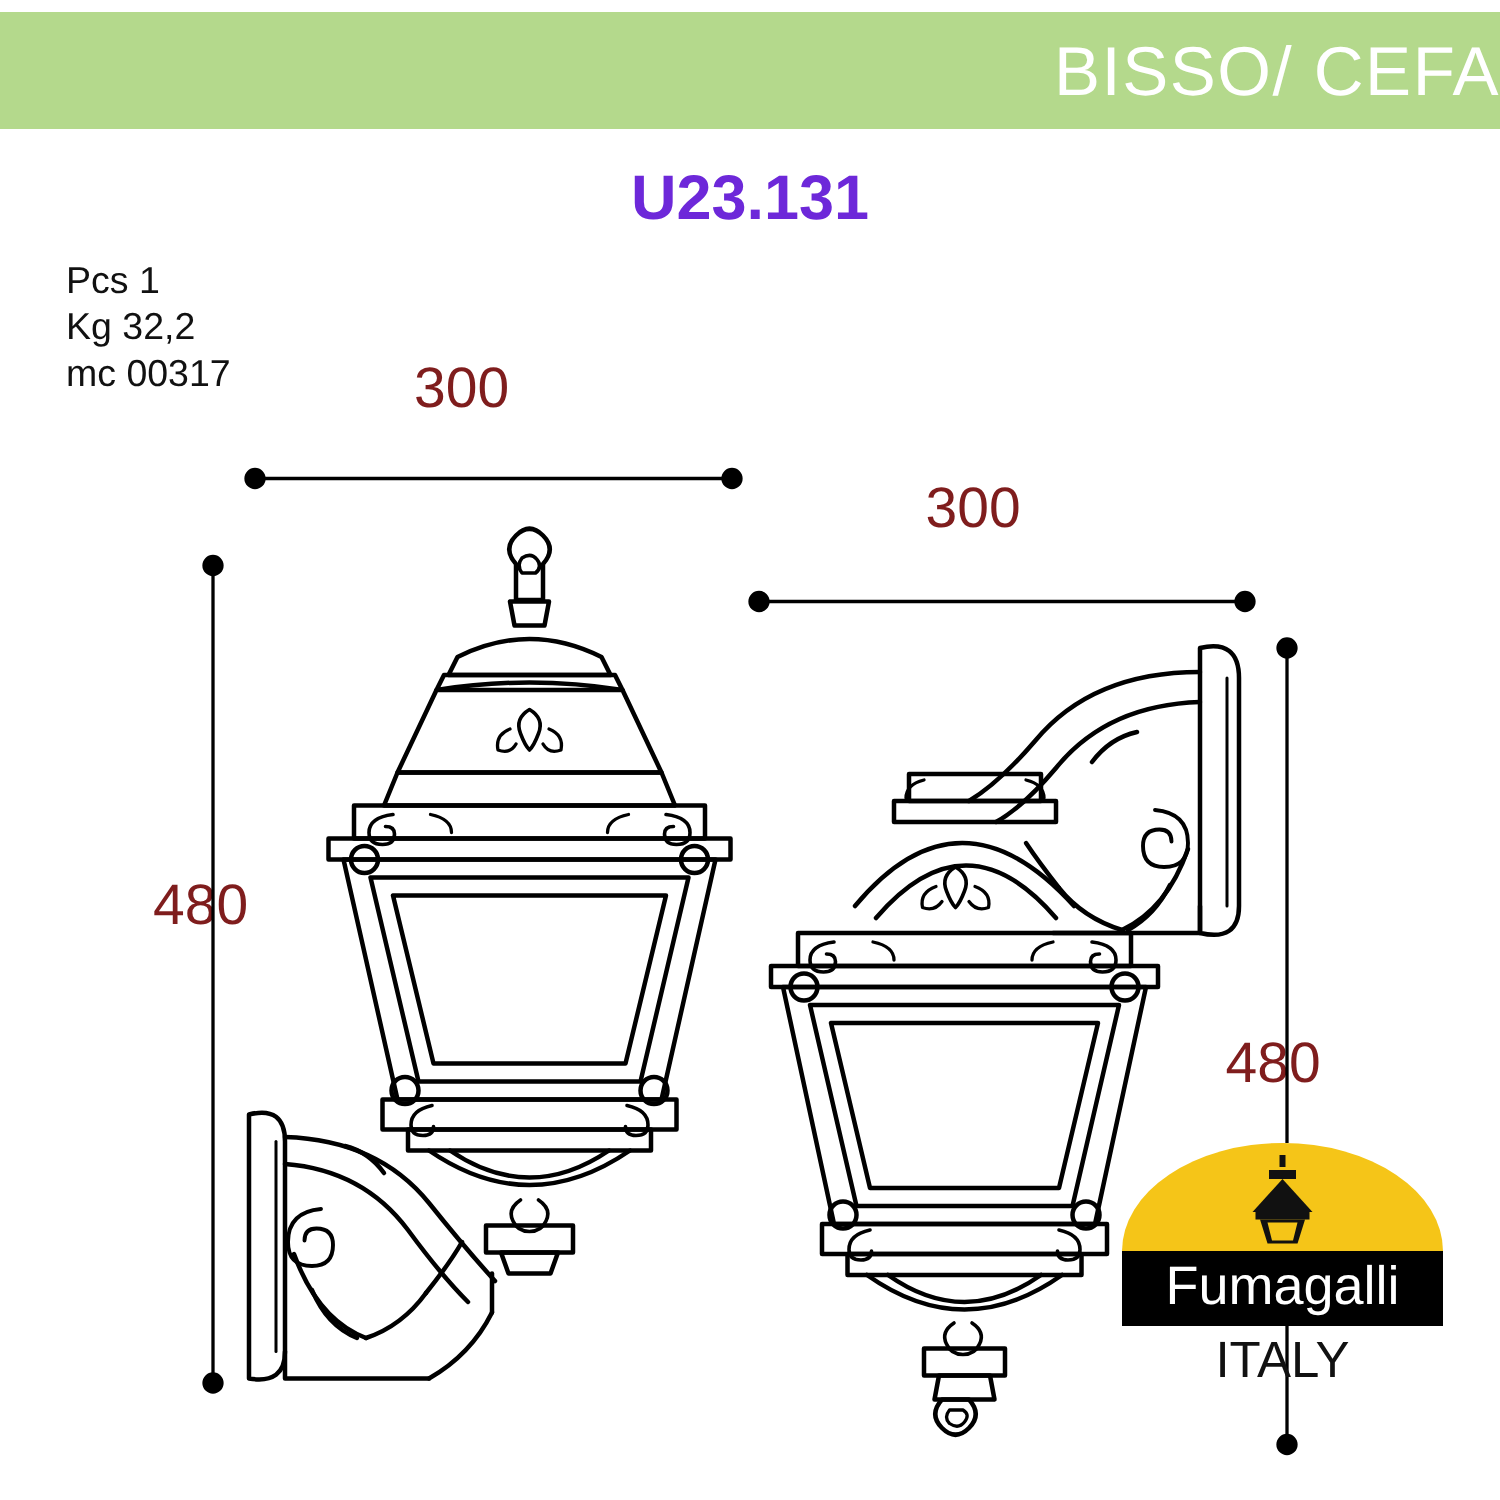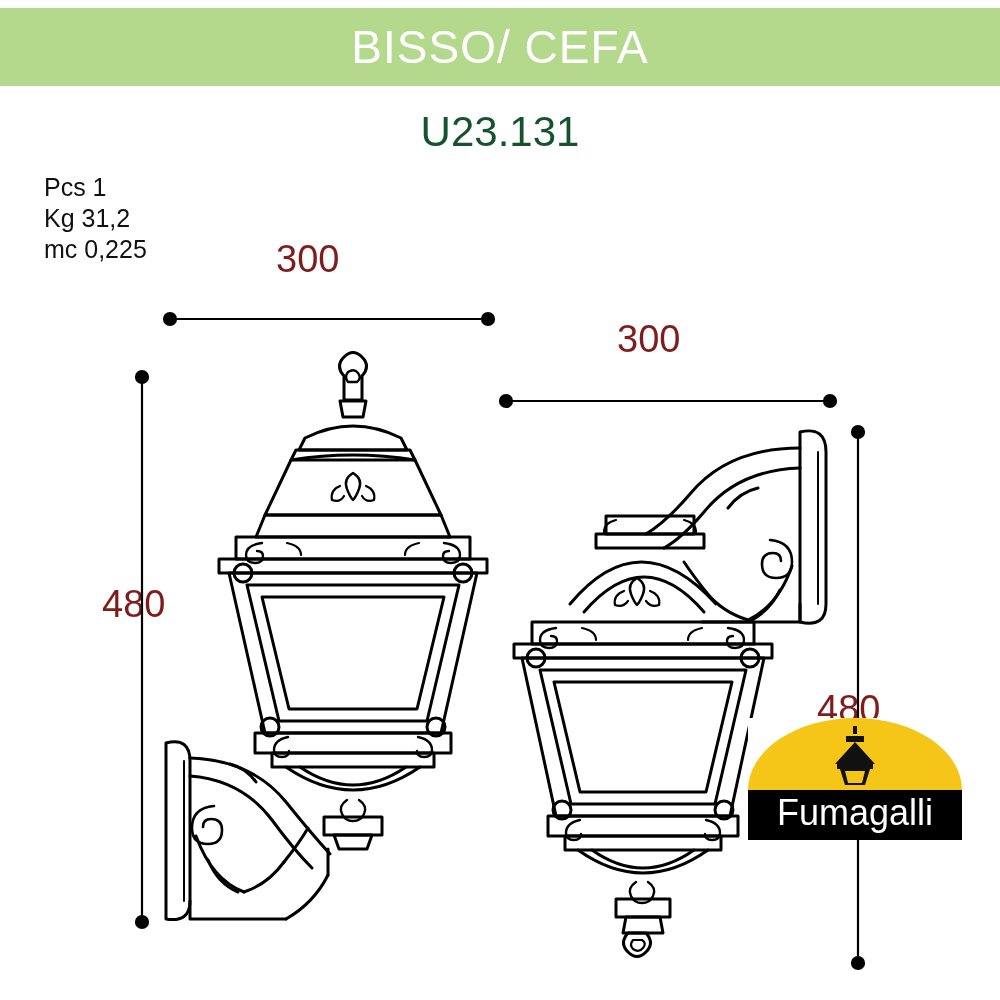--- a/index.html
+++ b/index.html
@@ -21,7 +21,7 @@
     background: #b4d98c;
     display: flex;
     align-items: center;
-    justify-content: center;
+    justify-content: flex-end;
   }
   .header-title {
     font-size: 46px;

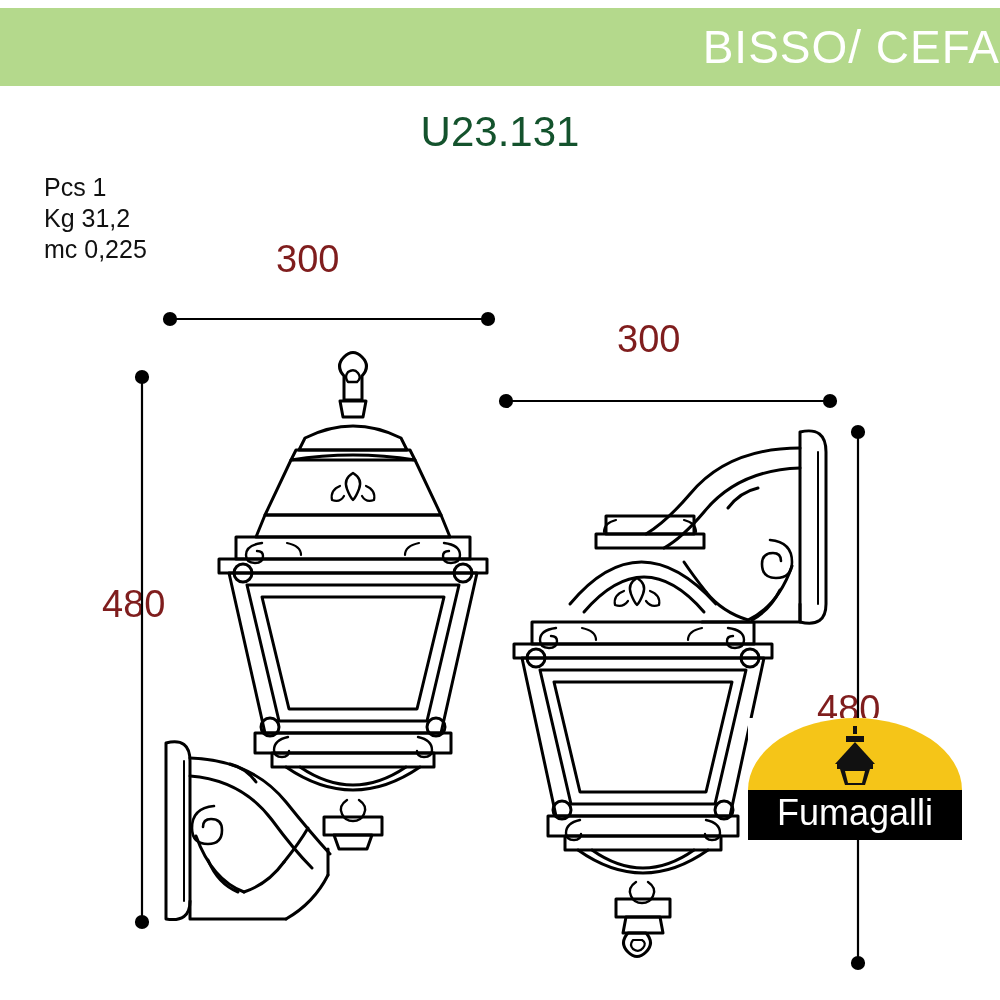--- a/index.html
+++ b/index.html
@@ -38,8 +38,8 @@
     width: 1000px;
     text-align: center;
     font-size: 42px;
-    font-weight: 400;
-    color: #14532d;
+    font-weight: 700;
+    color: #6d28d9;
   }
 
   

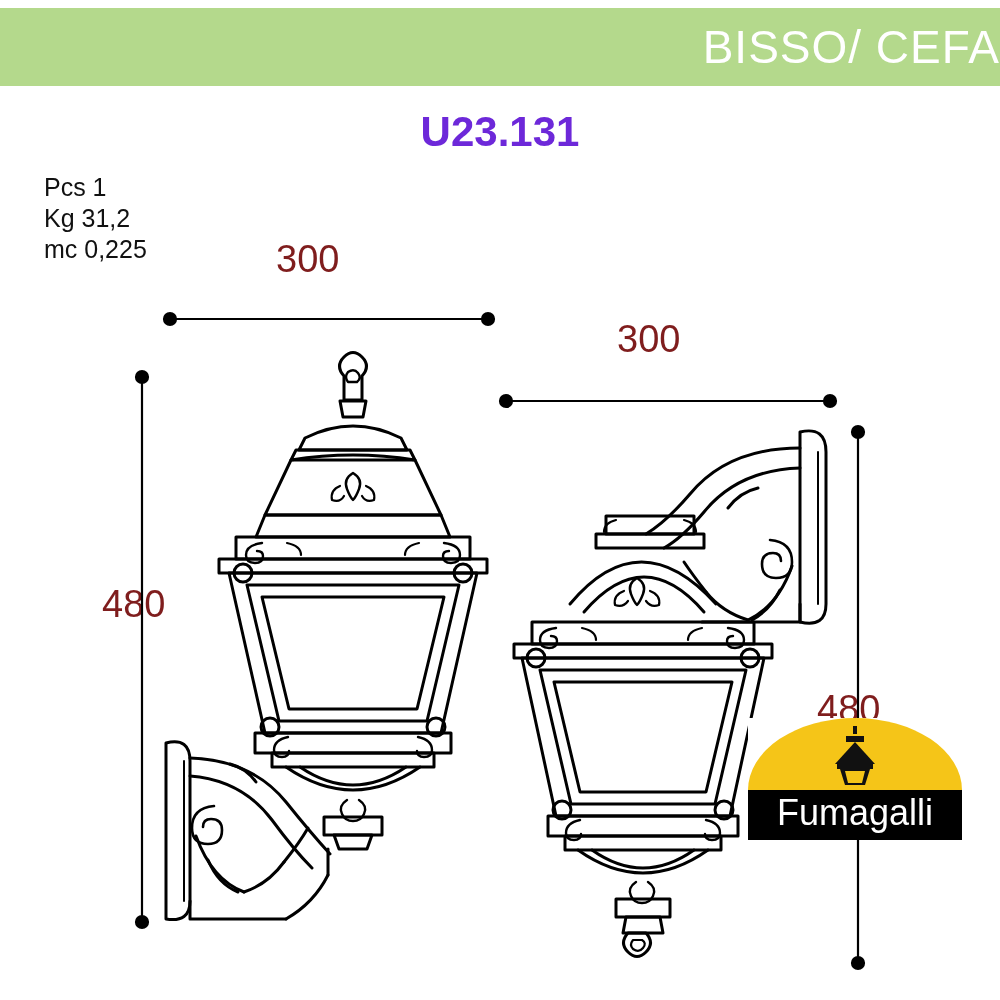--- a/index.html
+++ b/index.html
@@ -133,7 +133,7 @@
 
 <div class="spec-block">
   <div>Pcs 1</div>
-  <div>Kg 31,2</div>
+  <div>Kg 32,2</div>
   <div>mc 0,225</div>
 </div>
 

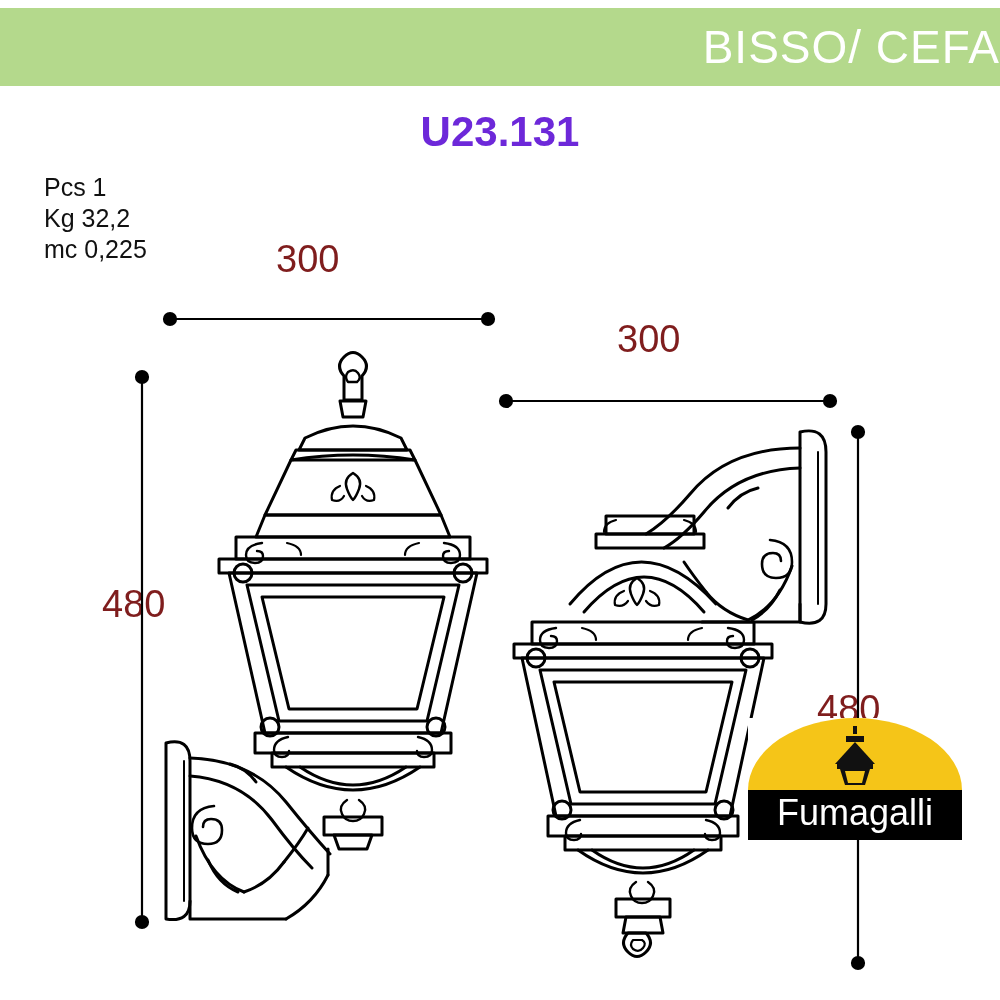--- a/index.html
+++ b/index.html
@@ -134,7 +134,7 @@
 <div class="spec-block">
   <div>Pcs 1</div>
   <div>Kg 32,2</div>
-  <div>mc 0,225</div>
+  <div>mc 00317</div>
 </div>
 
 <div class="dim dim-300-left">300</div>

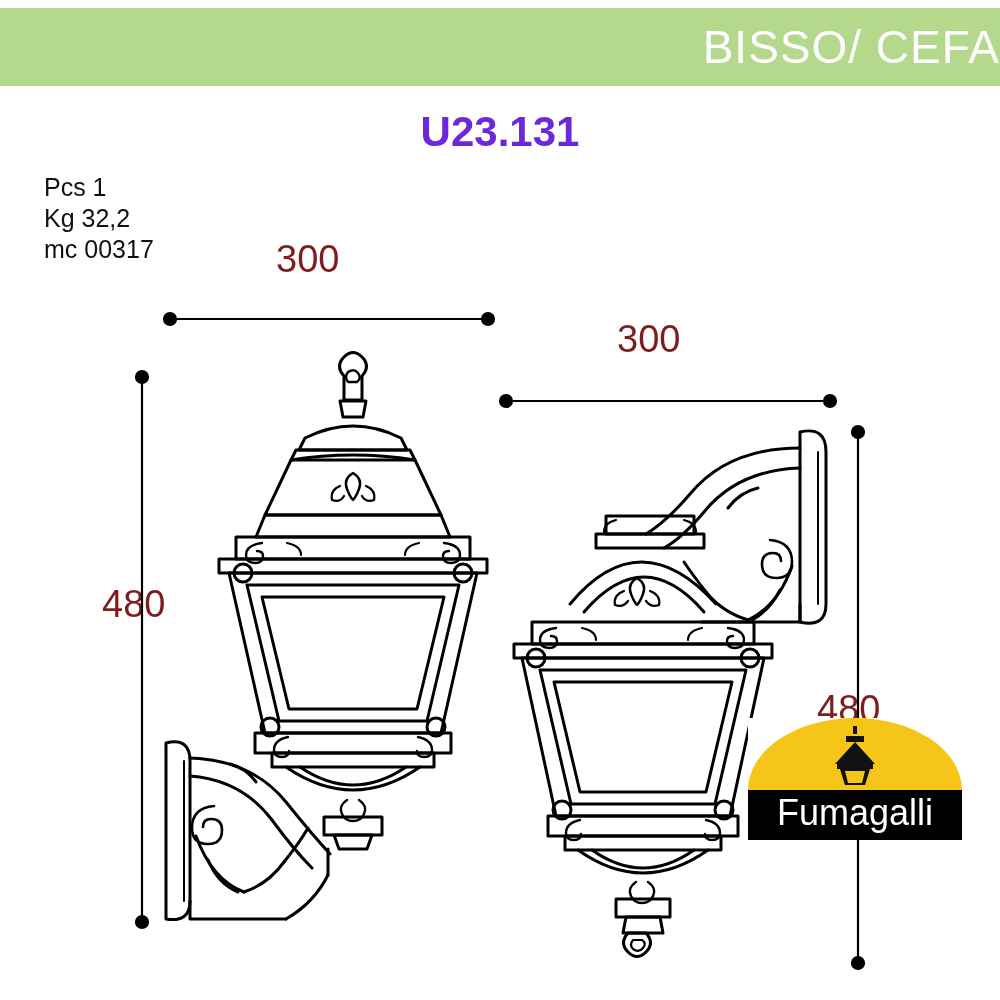--- a/index.html
+++ b/index.html
@@ -73,7 +73,7 @@
   
   .logo {
     position: absolute;
-    left: 748px; top: 718px;
+    left: 748px; top: 762px;
     width: 214px; height: 214px;
   }
   .logo-top {

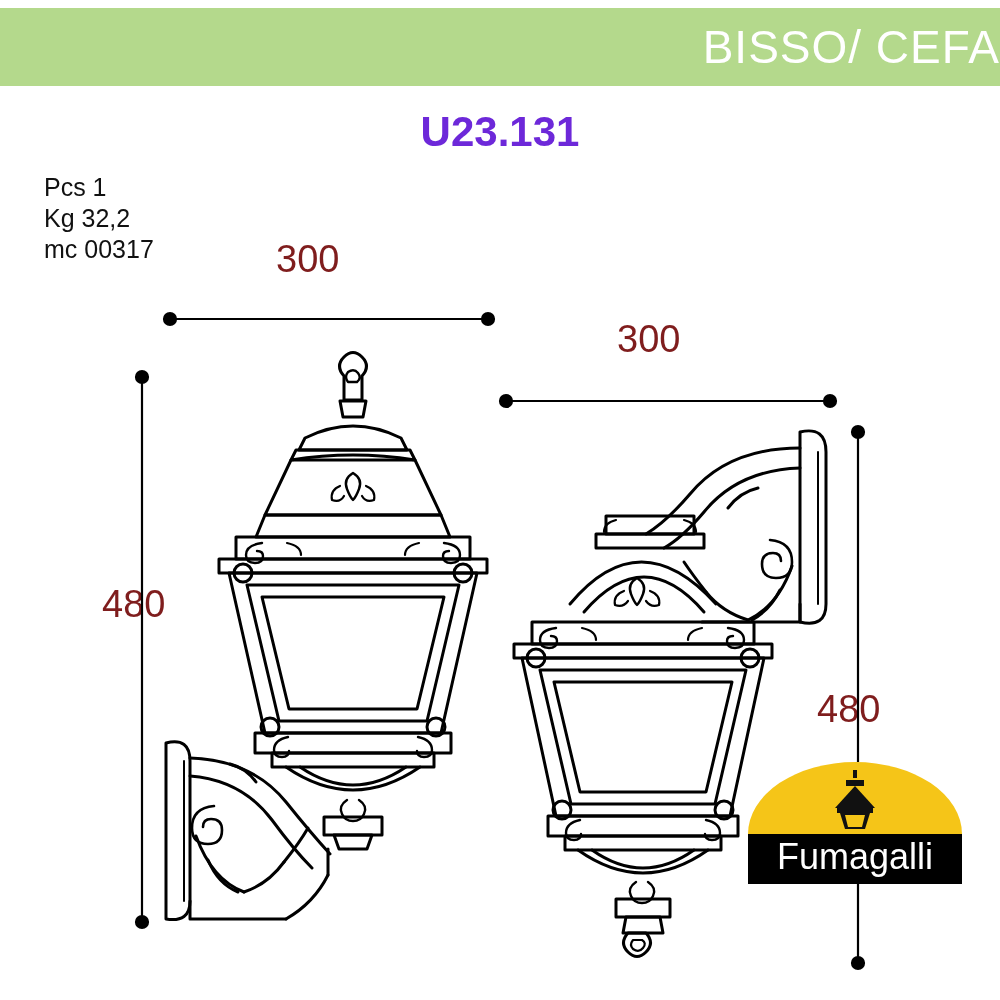--- a/index.html
+++ b/index.html
@@ -297,6 +297,7 @@
     </svg>
   </div>
   <div class="logo-name">Fumagalli</div>
+  <div class="logo-made">ITALY</div>
 </div>
 
 </body></html>

